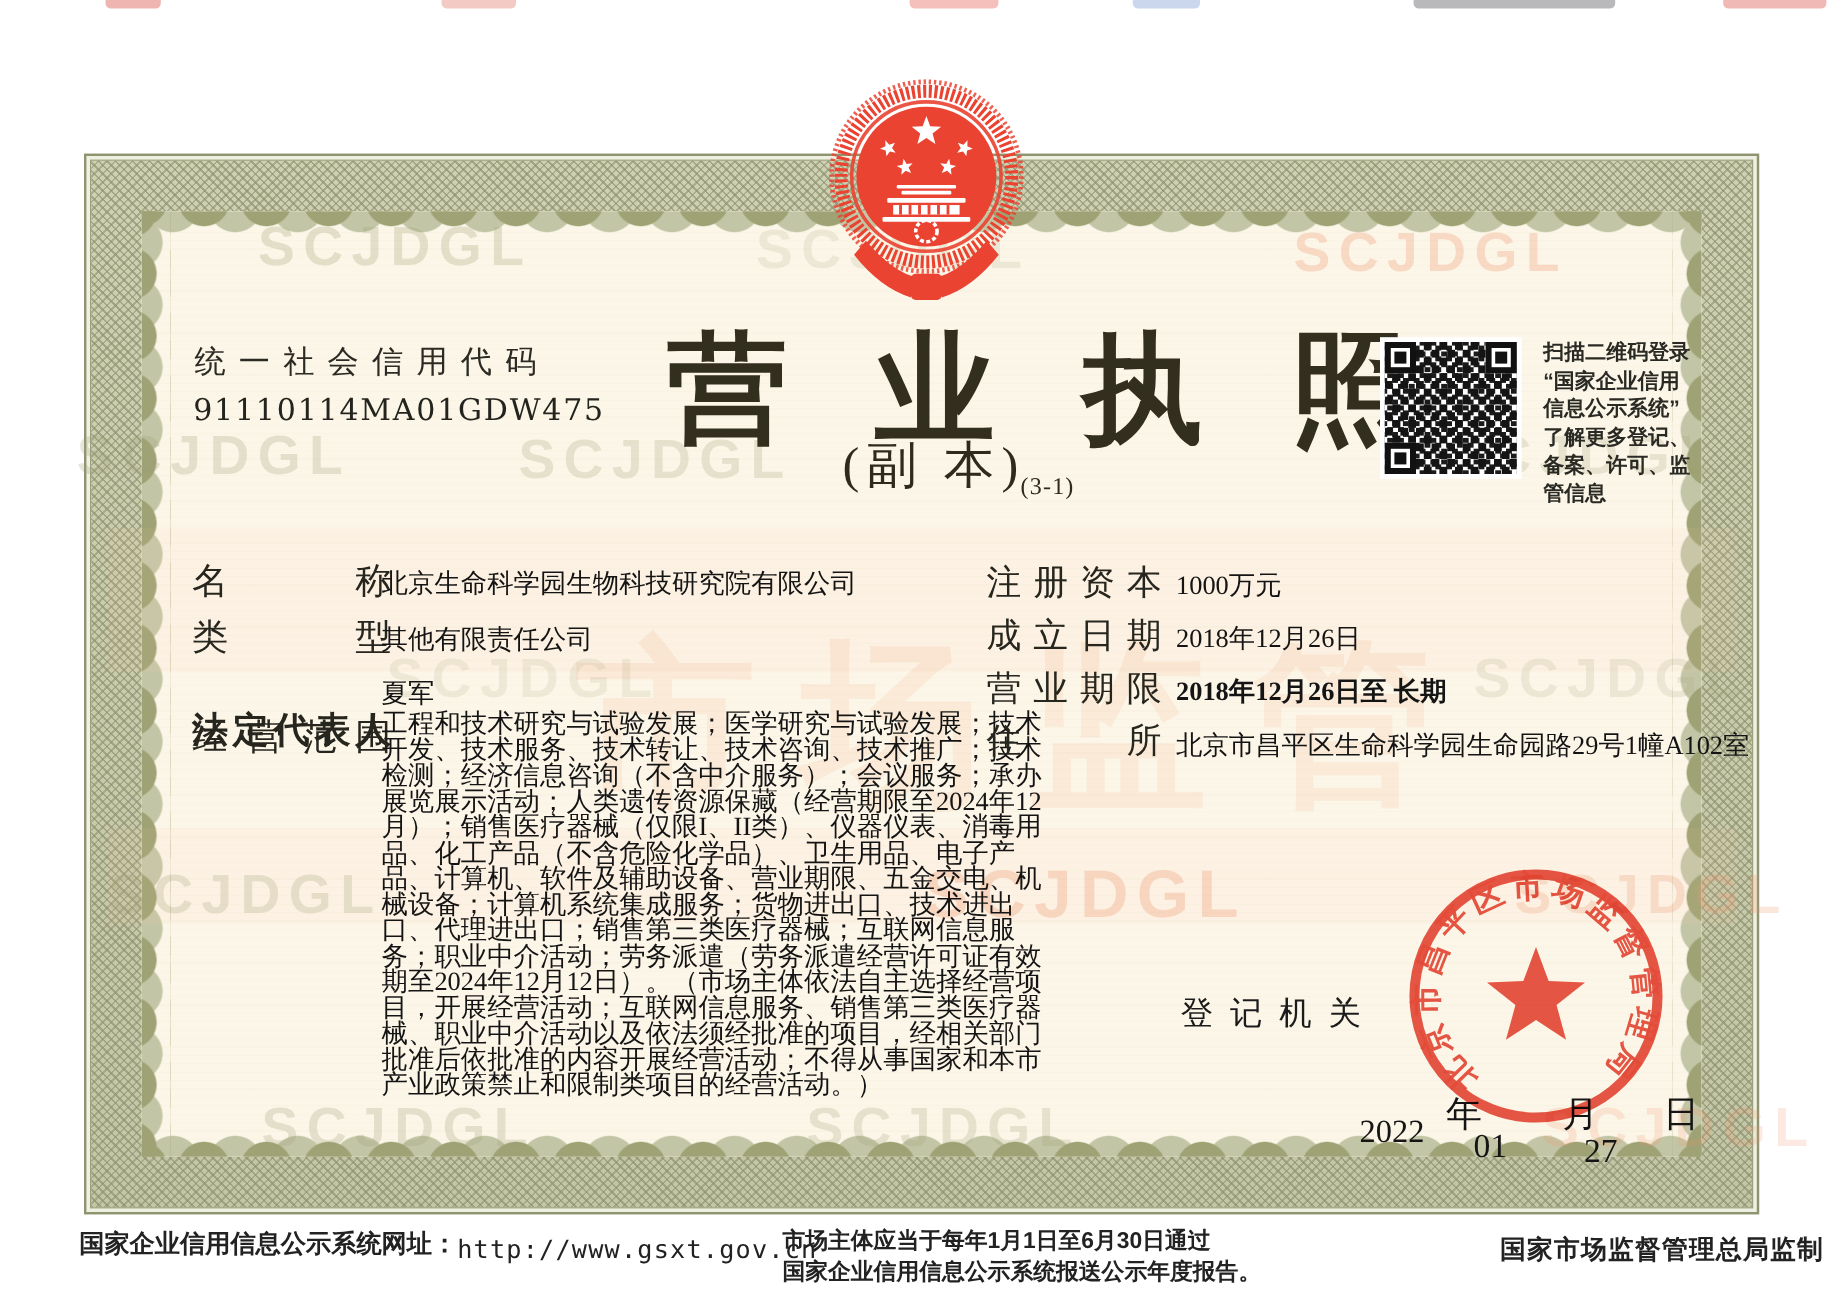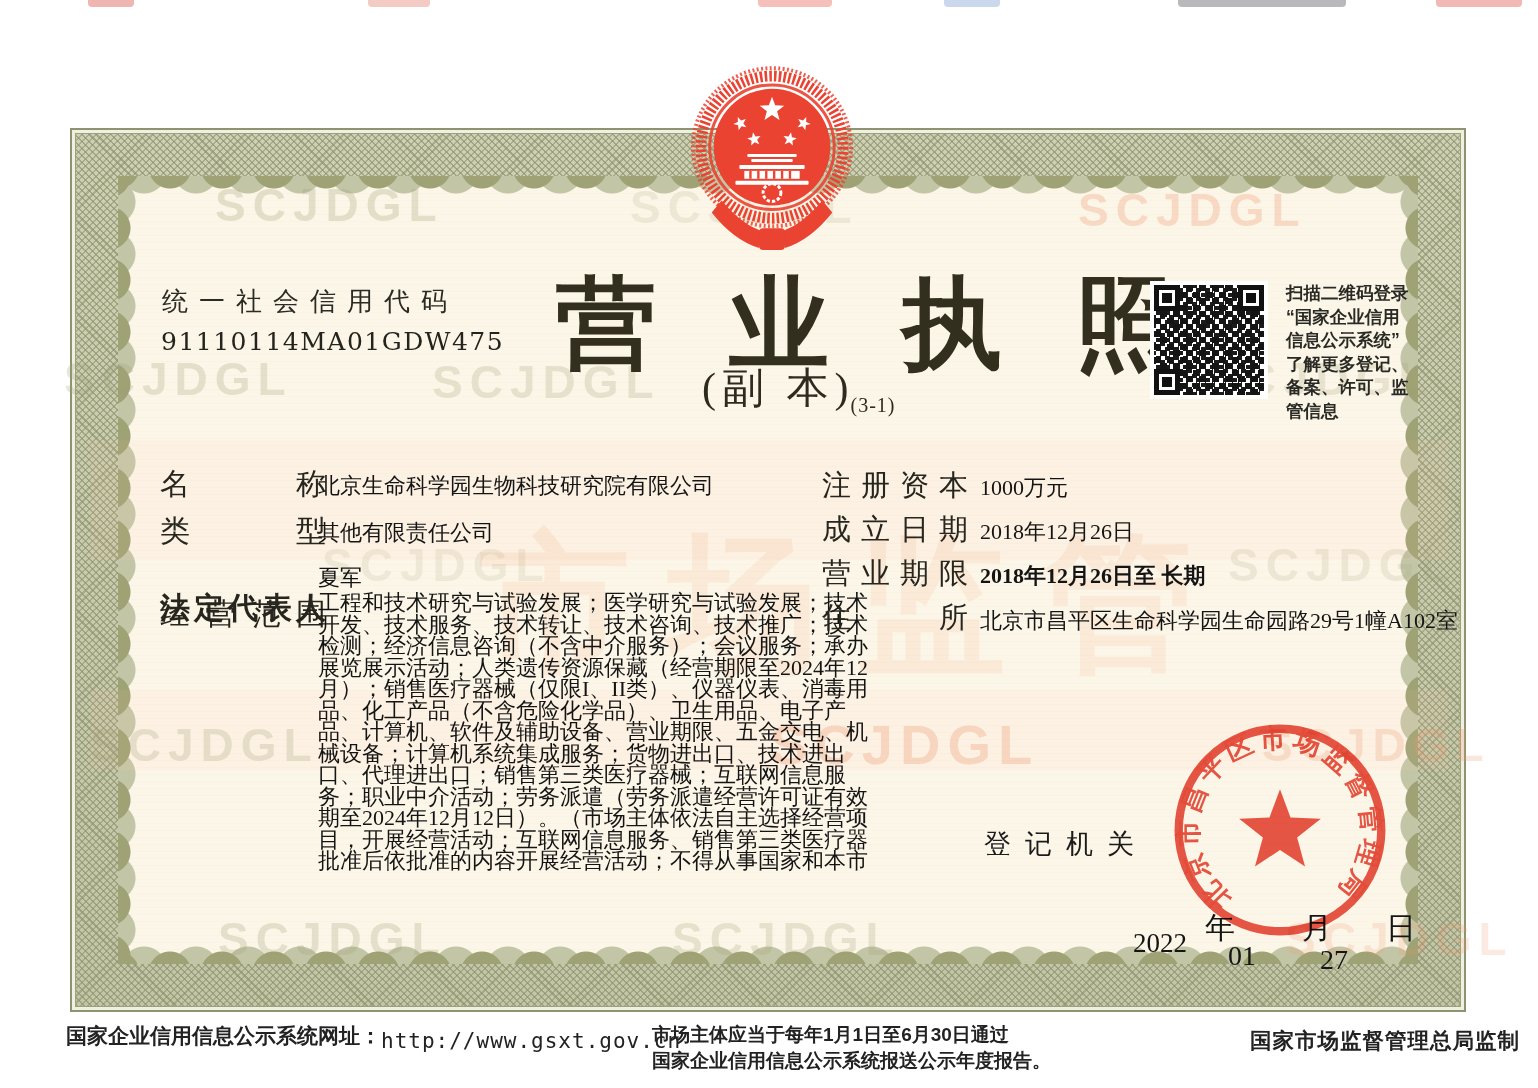--- a/index.html
+++ b/index.html
@@ -226,6 +226,7 @@
   <div>务；职业中介活动；劳务派遣（劳务派遣经营许可证有效</div>
   <div>期至2024年12月12日）。（市场主体依法自主选择经营项</div>
   <div>目，开展经营活动；互联网信息服务、销售第三类医疗器</div>
+  <div>械、职业中介活动以及依法须经批准的项目，经相关部门</div>
   <div>批准后依批准的内容开展经营活动；不得从事国家和本市</div>
 </div>
 

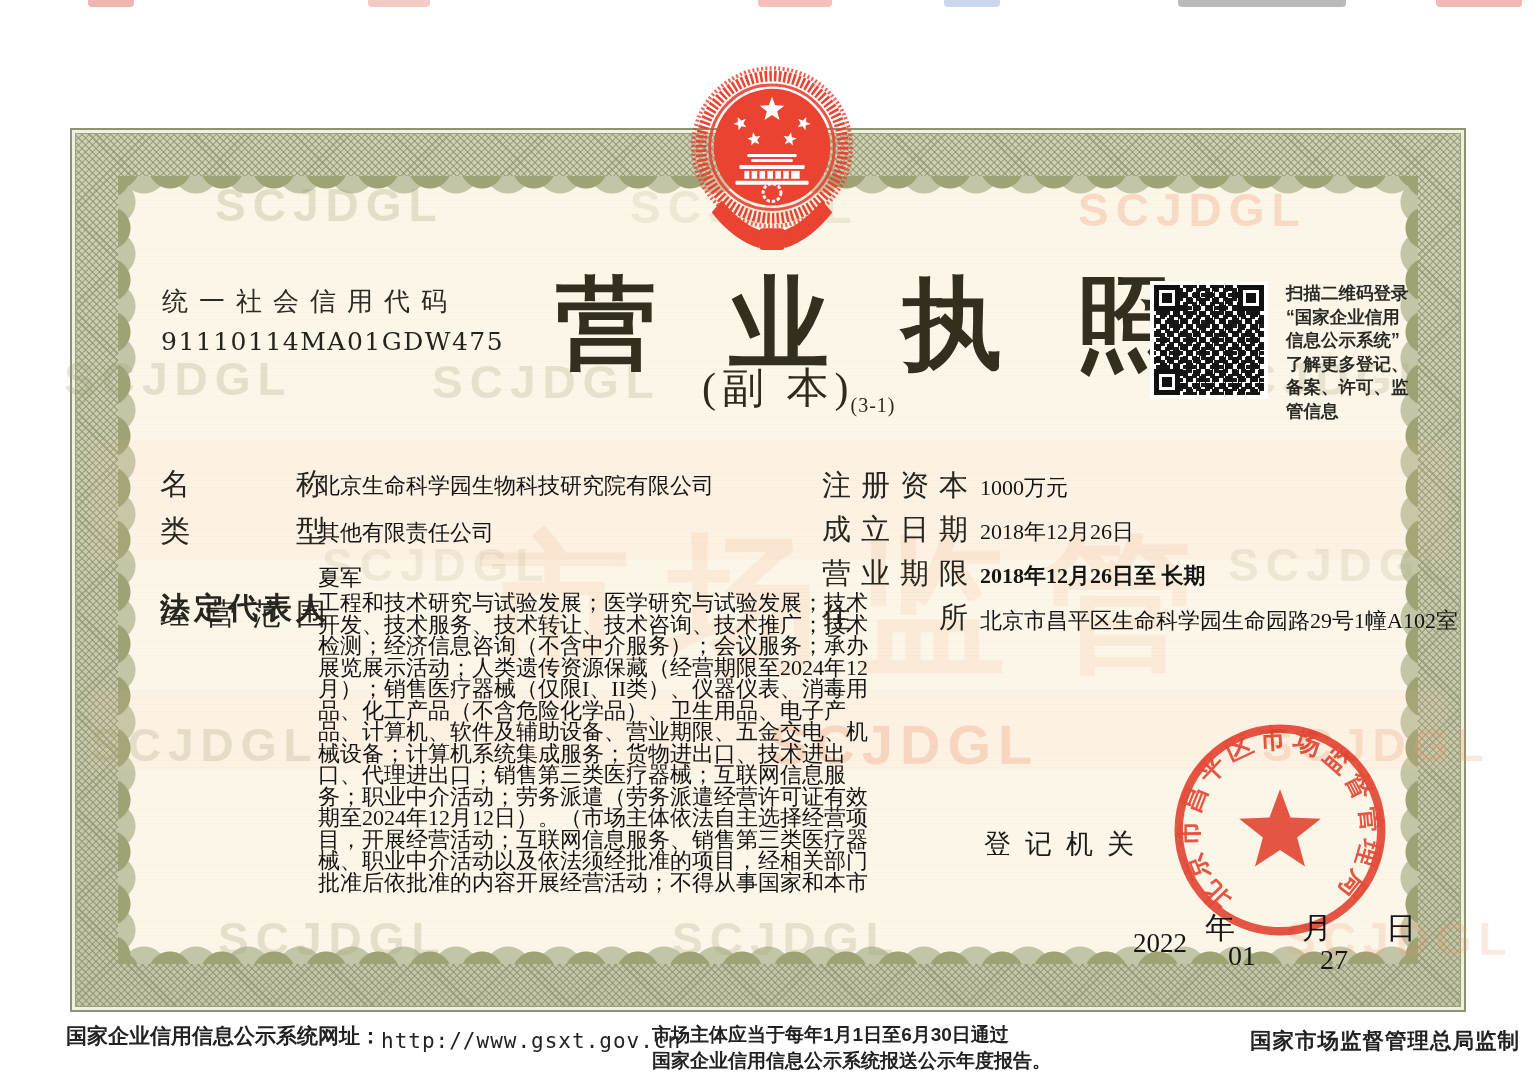--- a/index.html
+++ b/index.html
@@ -228,6 +228,7 @@
   <div>目，开展经营活动；互联网信息服务、销售第三类医疗器</div>
   <div>械、职业中介活动以及依法须经批准的项目，经相关部门</div>
   <div>批准后依批准的内容开展经营活动；不得从事国家和本市</div>
+  <div>产业政策禁止和限制类项目的经营活动。）</div>
 </div>
 
 <div class="flabel flabel-r" style="top:466px;">注册资本</div>

